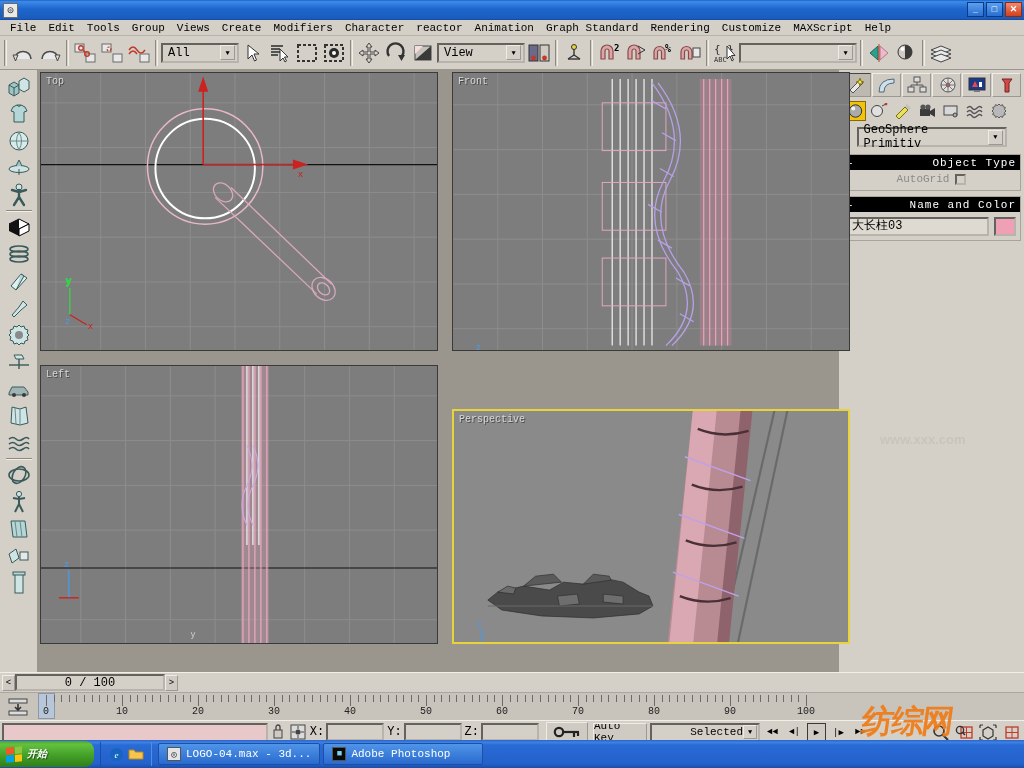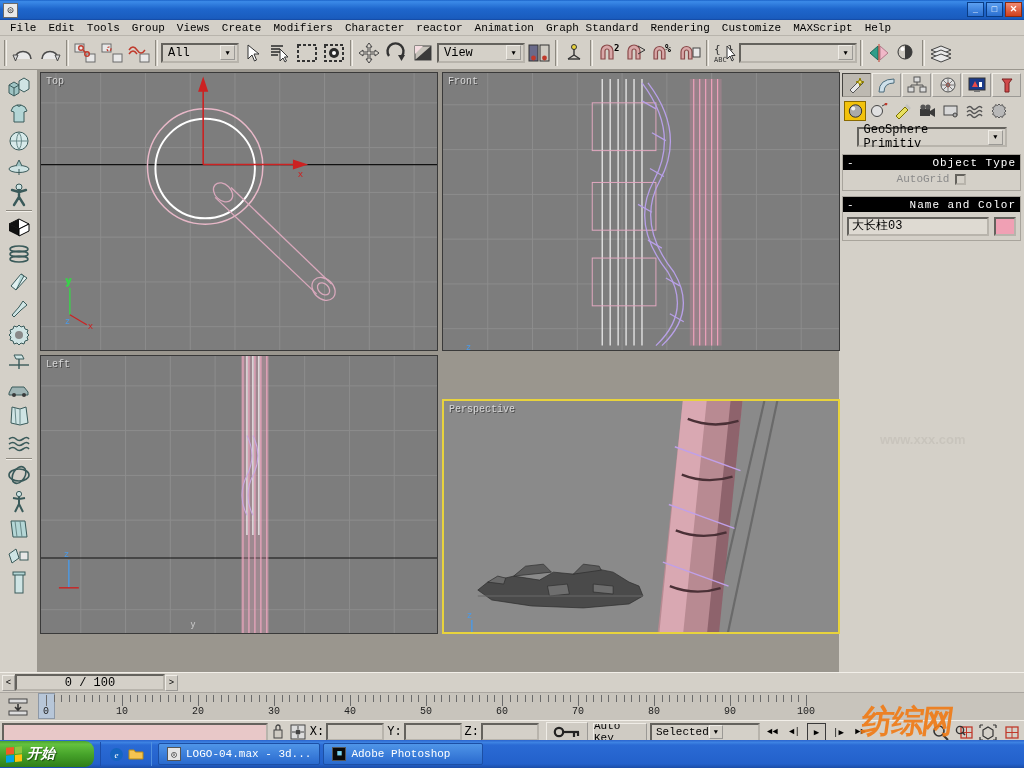--- a/index.html
+++ b/index.html
@@ -71,7 +71,7 @@
   .rail-sep { width:26px;height:1px;background:#8d8980;margin:2px 0;box-shadow:0 1px 0 #f2efe9;}
 
   .viewports { width:800px; background:#9a968e; padding:2px; position:relative;}
-  .vp-grid { display:grid; grid-template-columns:398px 398px; grid-template-rows:279px 279px; gap:4px;}
+  .vp-grid { display:grid; grid-template-columns:398px 398px; grid-template-rows:279px 279px; gap:14px;}
   .vp { position:relative; background:#7c7c7c; border:1px solid #3a3a3a; overflow:hidden;}
   .vp.active { border:2px solid #e8d33c;margin-top:44px; }
   .vp-label {

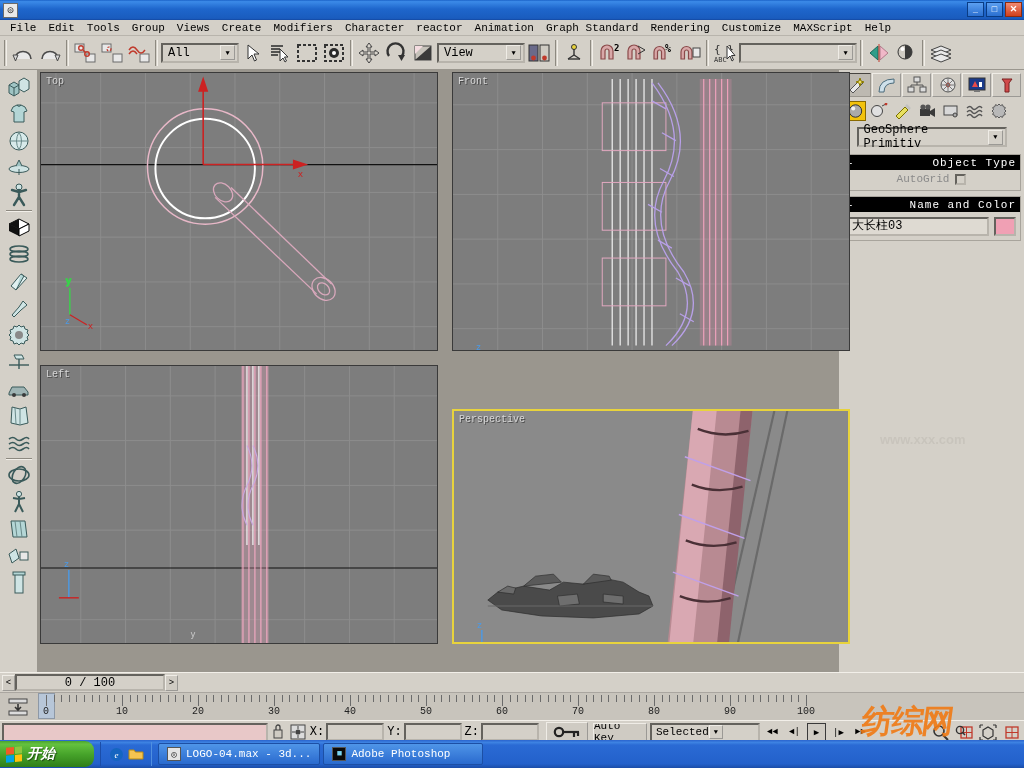--- a/index.html
+++ b/index.html
@@ -153,7 +153,7 @@
   .keybtn { height:19px;border:1px outset #efece6;background:#cfcbc3;font-size:11px;
      display:flex;align-items:center;justify-content:center;width:54px;overflow:hidden;}
   .sel-combo { width:110px;height:19px;border:2px inset #b8b4ac;background:#d4d0c8;
-     display:flex;align-items:center;justify-content:flex-start;font-size:11px;padding:0 1px 0 4px;}
+     display:flex;align-items:center;justify-content:flex-end;font-size:11px;padding:0 1px 0 4px;}
   .sel-combo .arw{width:14px;height:14px;border:1px outset #efece6;background:#d4d0c8;
      display:flex;align-items:center;justify-content:center;font-size:7px;}
   .playbtn { width:19px;height:18px;display:flex;align-items:center;justify-content:center;

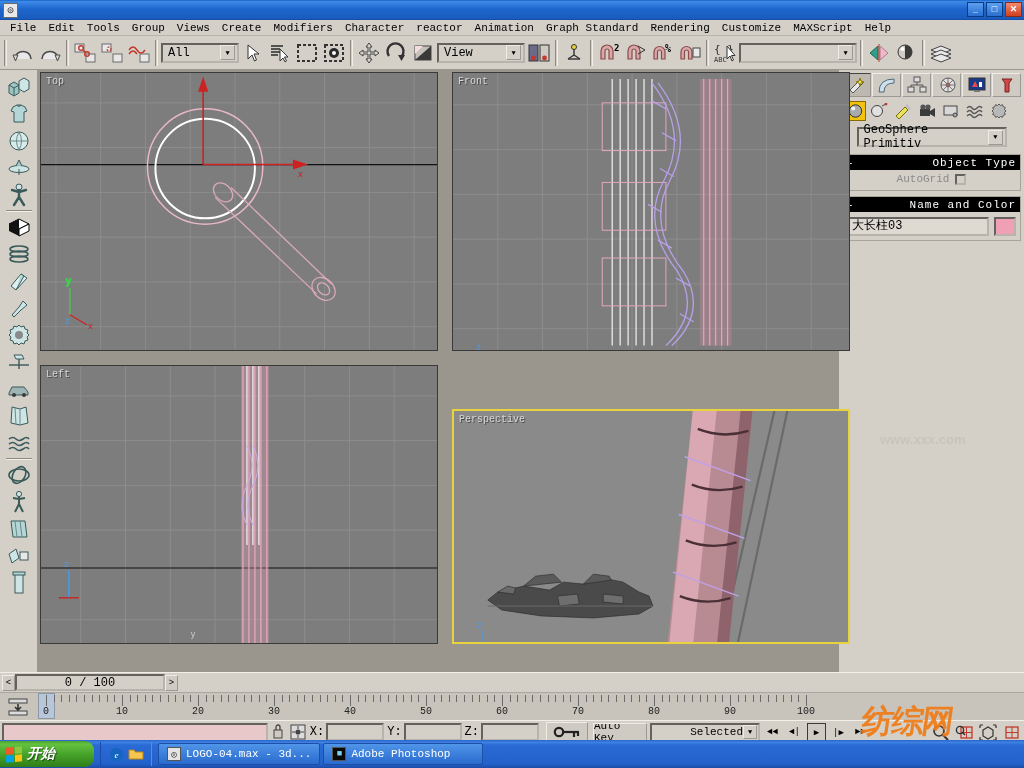--- a/index.html
+++ b/index.html
@@ -175,7 +175,7 @@
     height:26px; min-width:94px; padding:0 14px 0 6px; margin-right:6px;
     background:linear-gradient(to bottom,#4aa32e 0%,#64c13f 12%,#46a32a 52%,#2f7e18 100%);
     border-top-right-radius:9px;border-bottom-right-radius:9px;
-    display:flex;align-items:center;gap:5px;color:#fff;font-weight:bold;font-size:14px;
+    display:flex;align-items:center;gap:5px;color:#fff;font-weight:bold;font-size:10px;
     font-family:"Liberation Serif",serif; font-style:italic;
     text-shadow:1px 1px 1px rgba(0,0,0,.5);
   }

